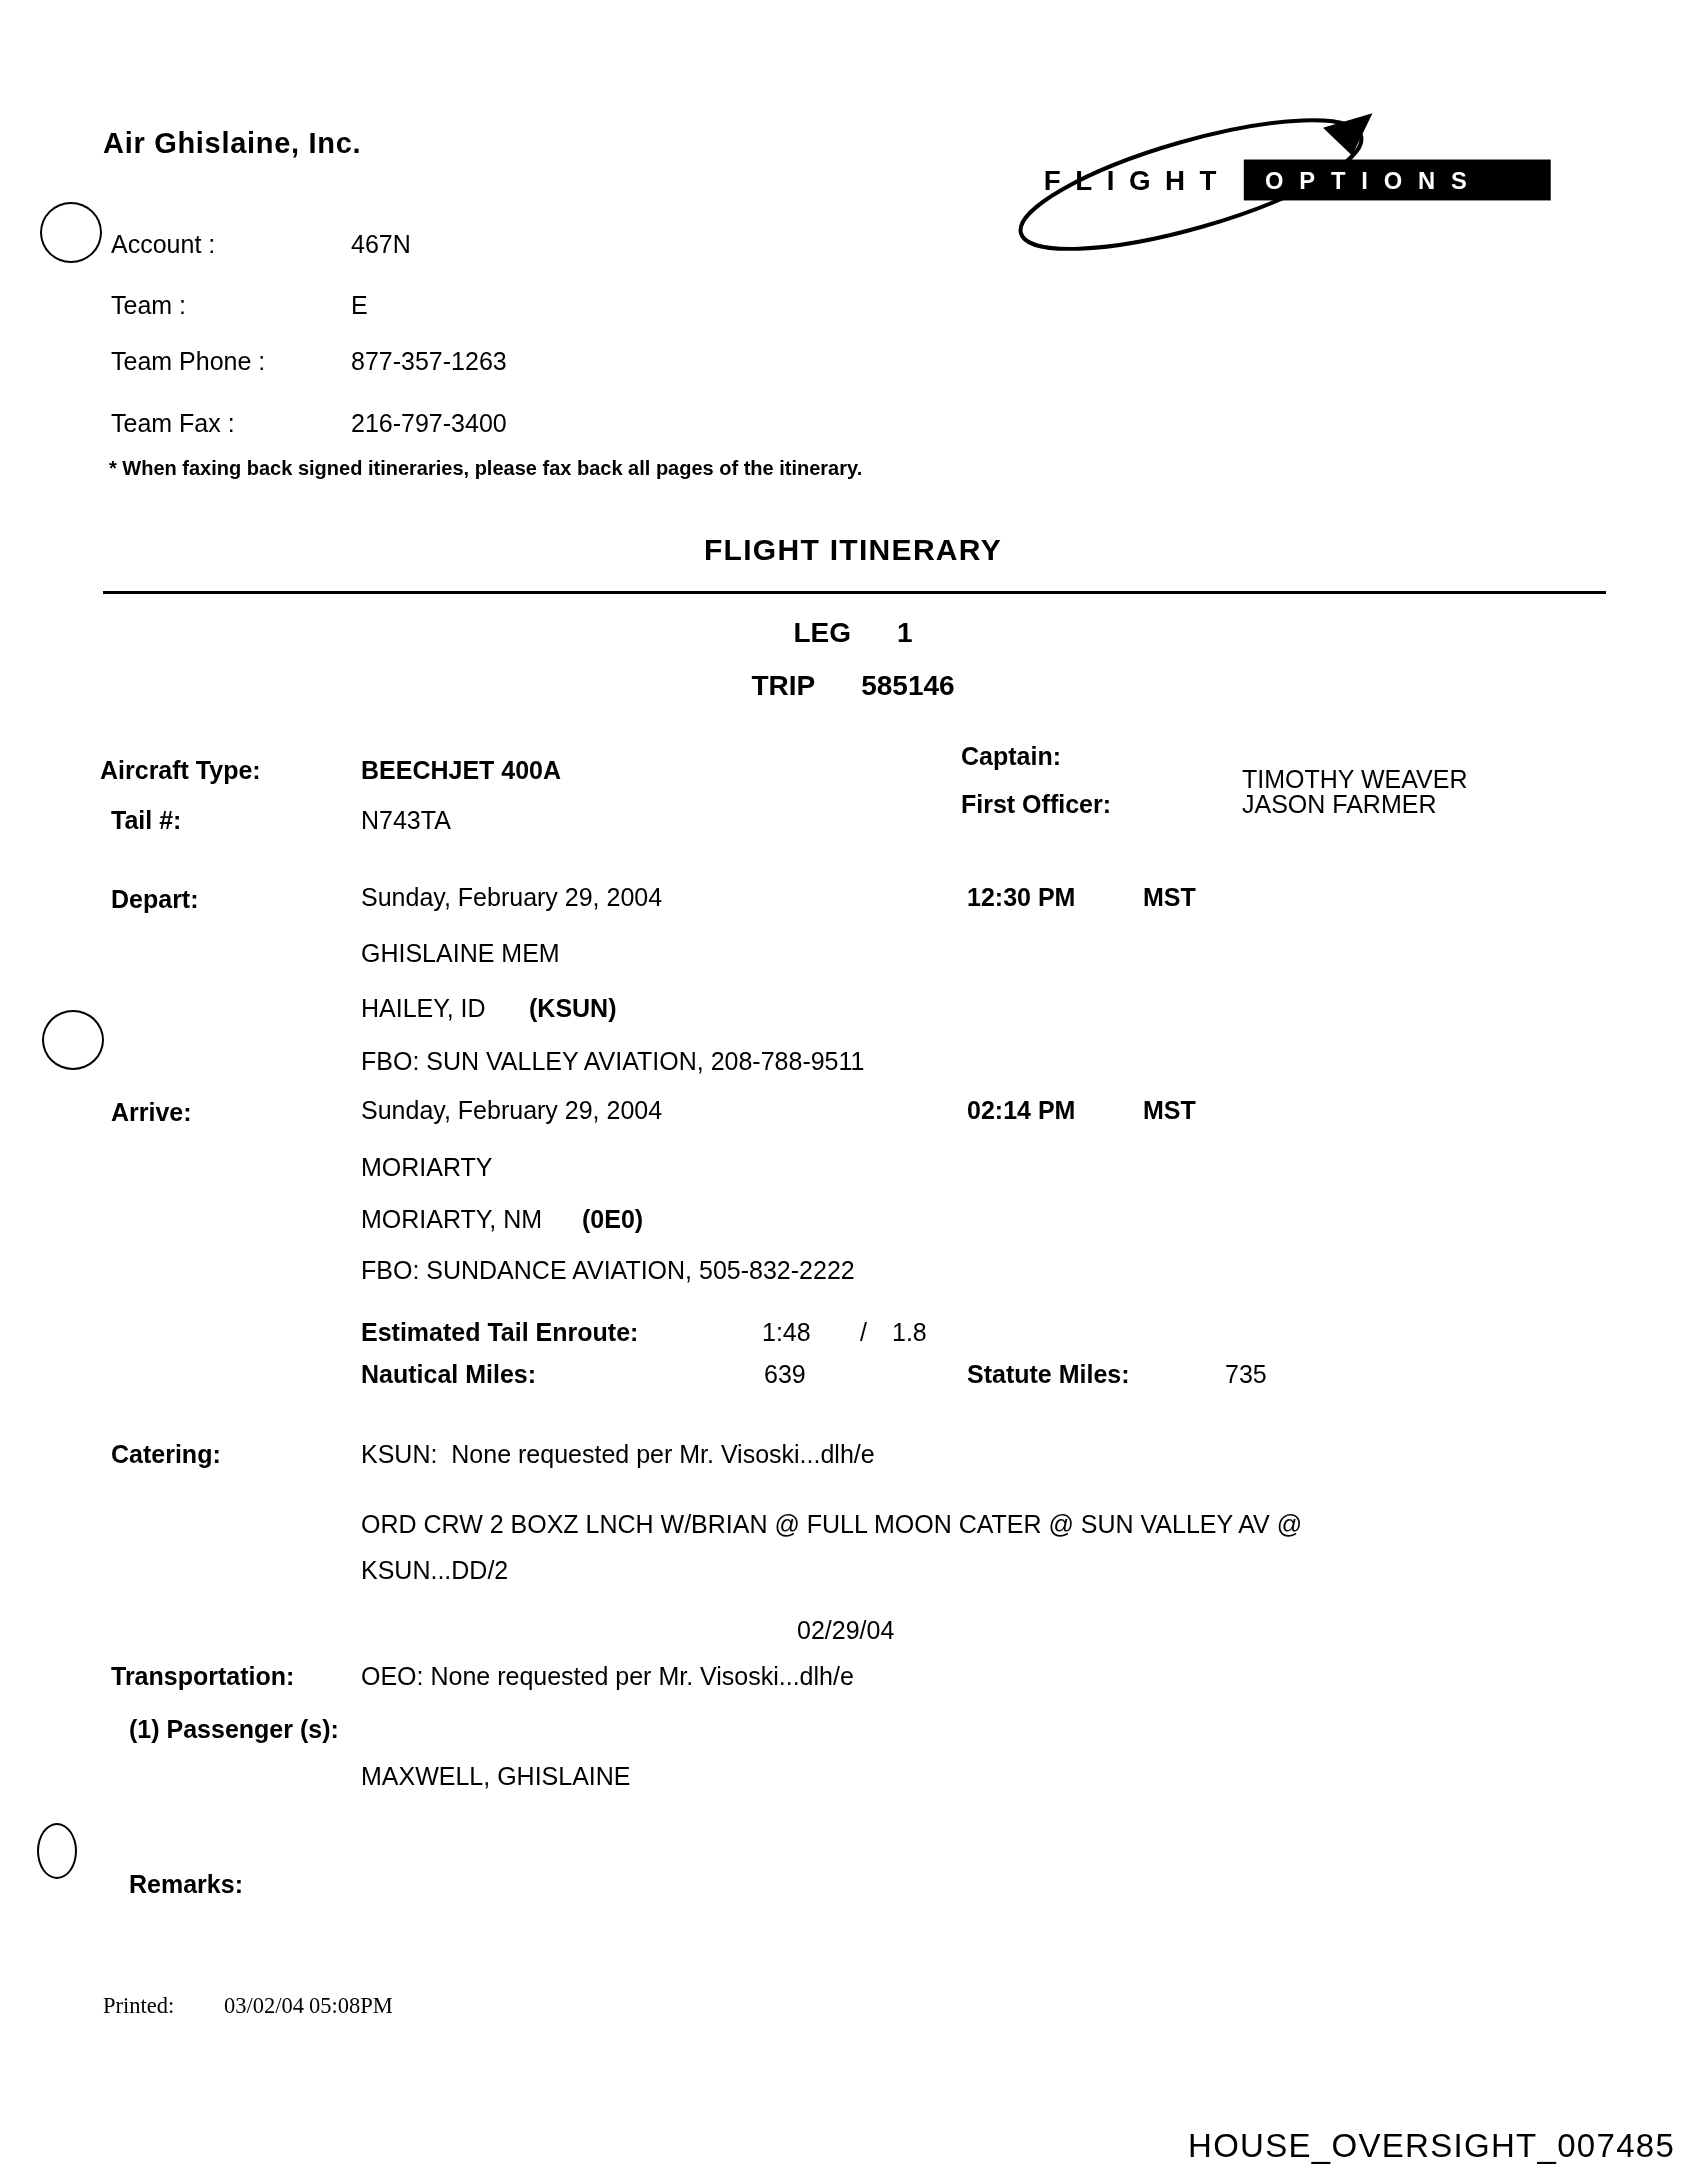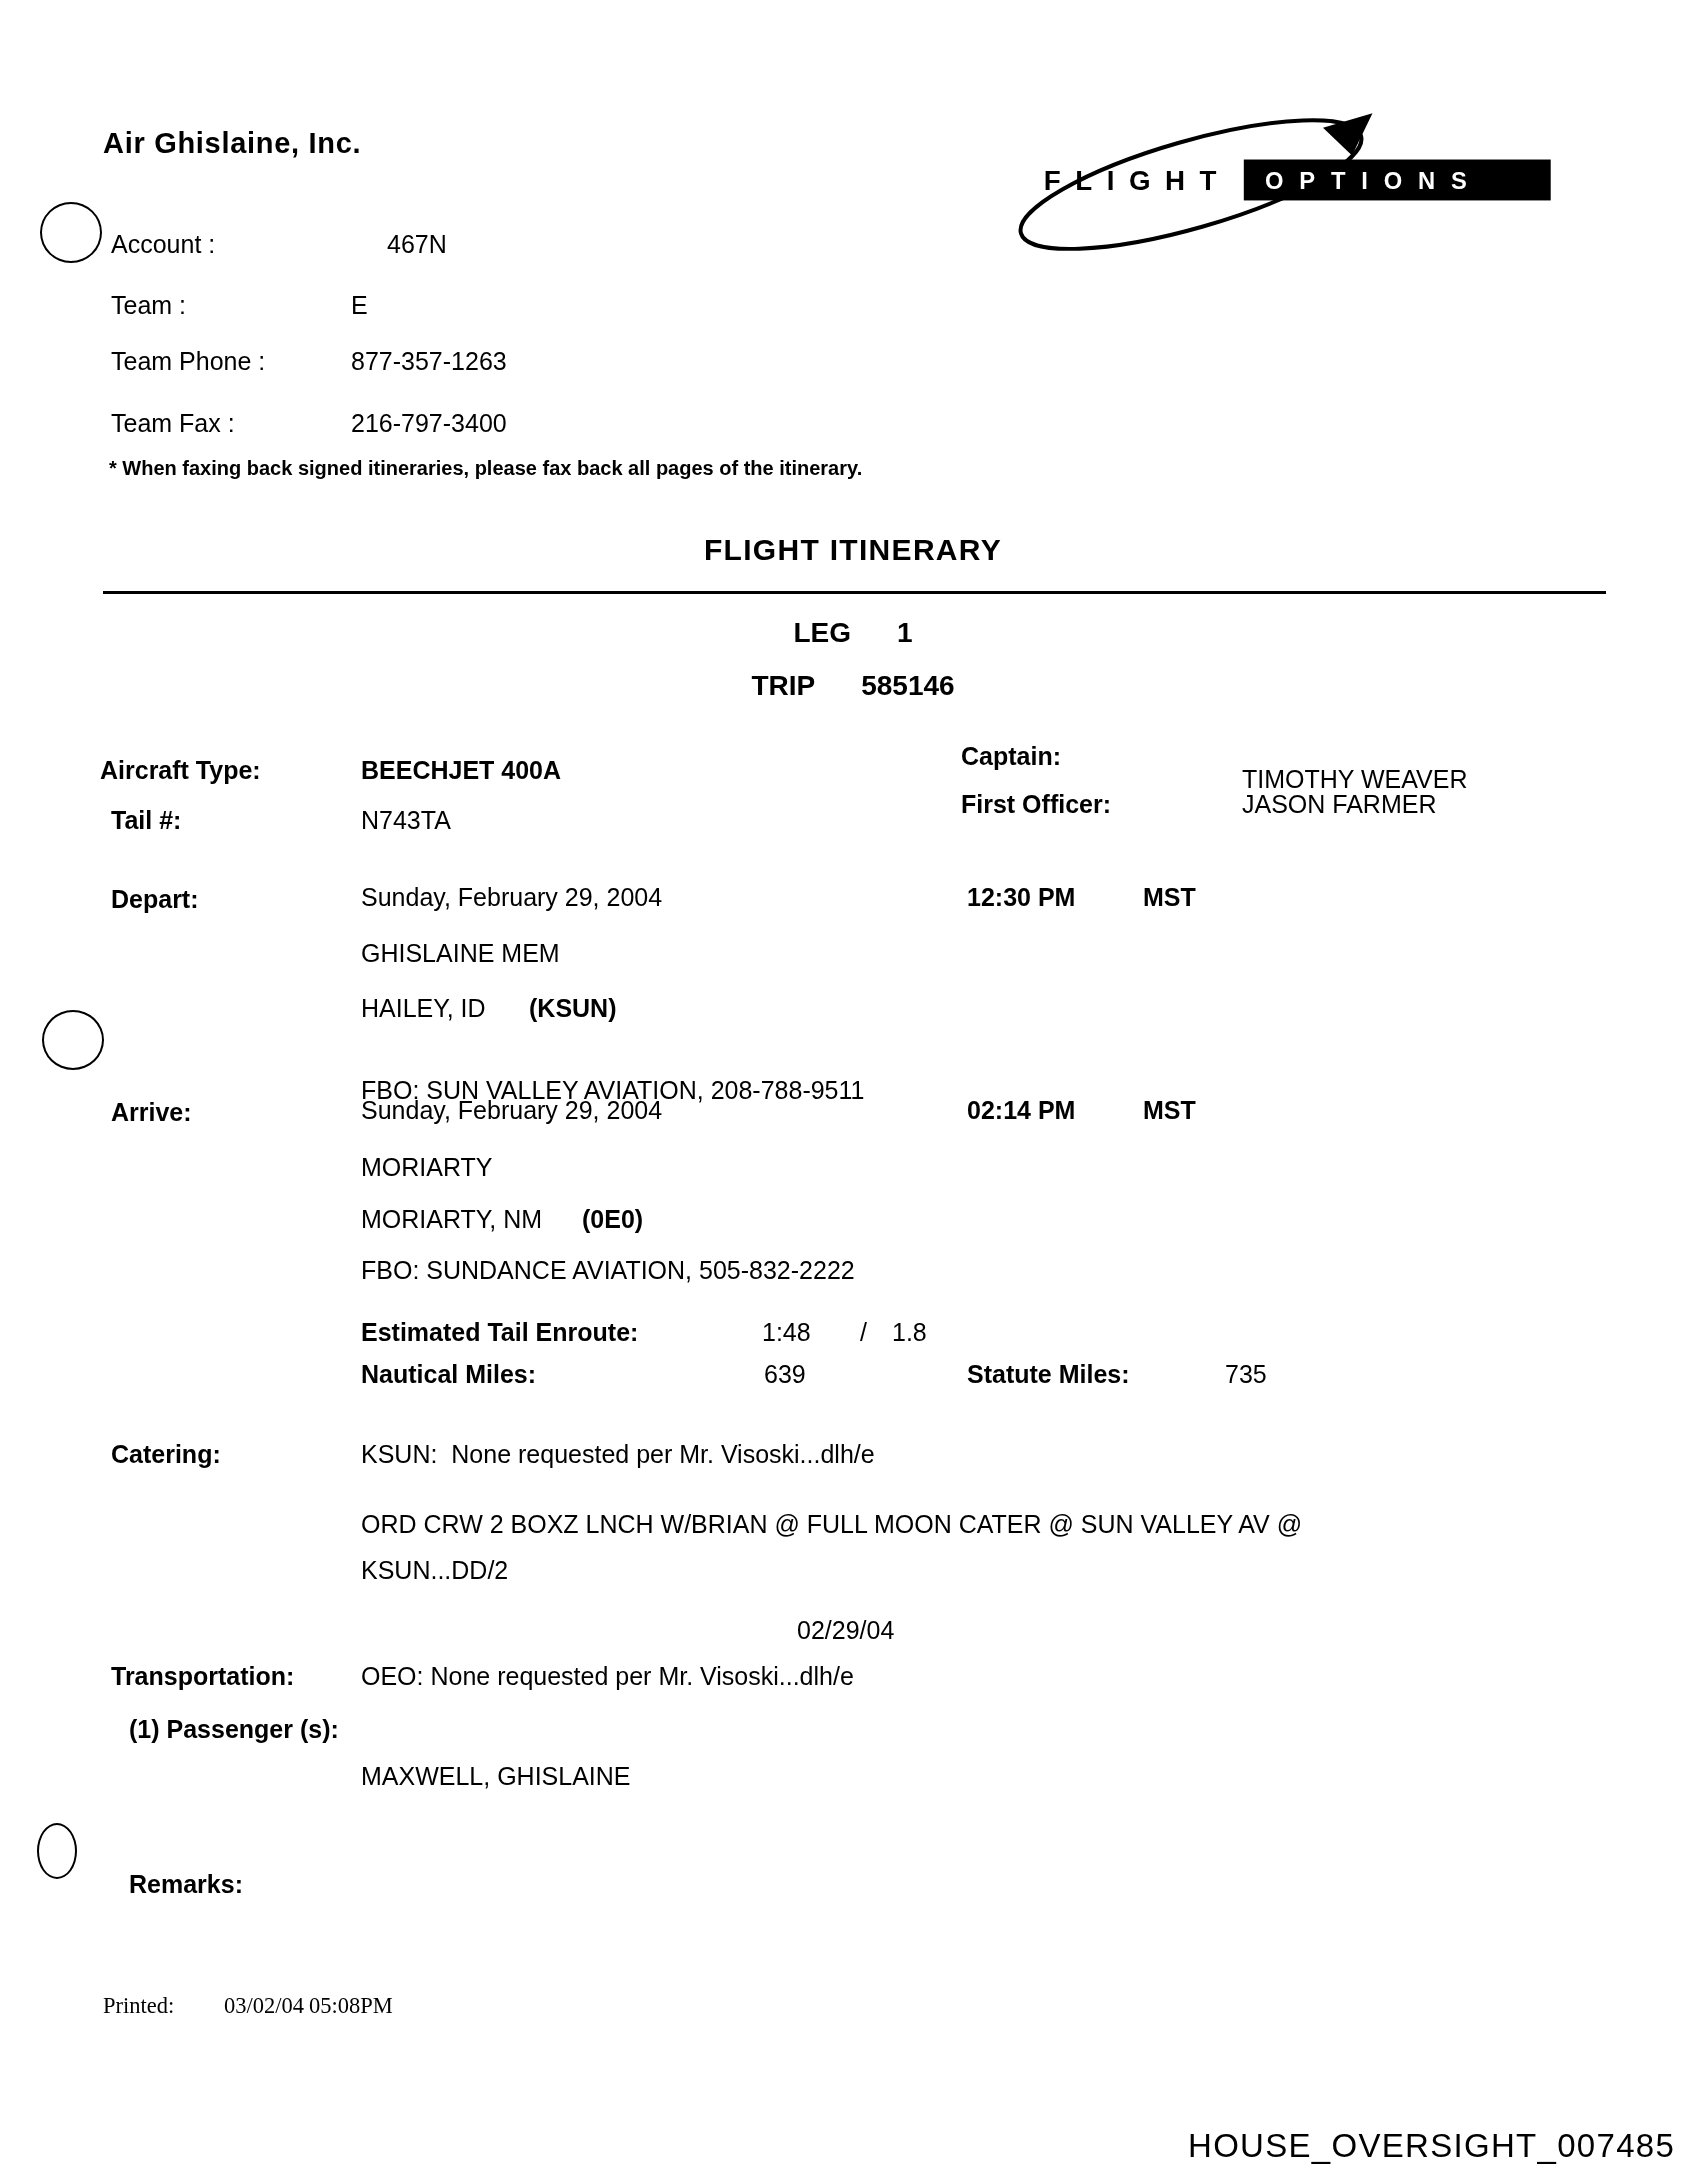--- a/index.html
+++ b/index.html
@@ -59,7 +59,7 @@
   </svg>
 
   <div class="t" style="left:111px; top:230px;">Account :</div>
-  <div class="t" style="left:351px; top:230px;margin-left:36px;">467N</div>
+  <div class="t" style="left:351px; top:230px;">467N</div>
 
   <div class="t" style="left:111px; top:291px;">Team :</div>
   <div class="t" style="left:351px; top:291px;">E</div>

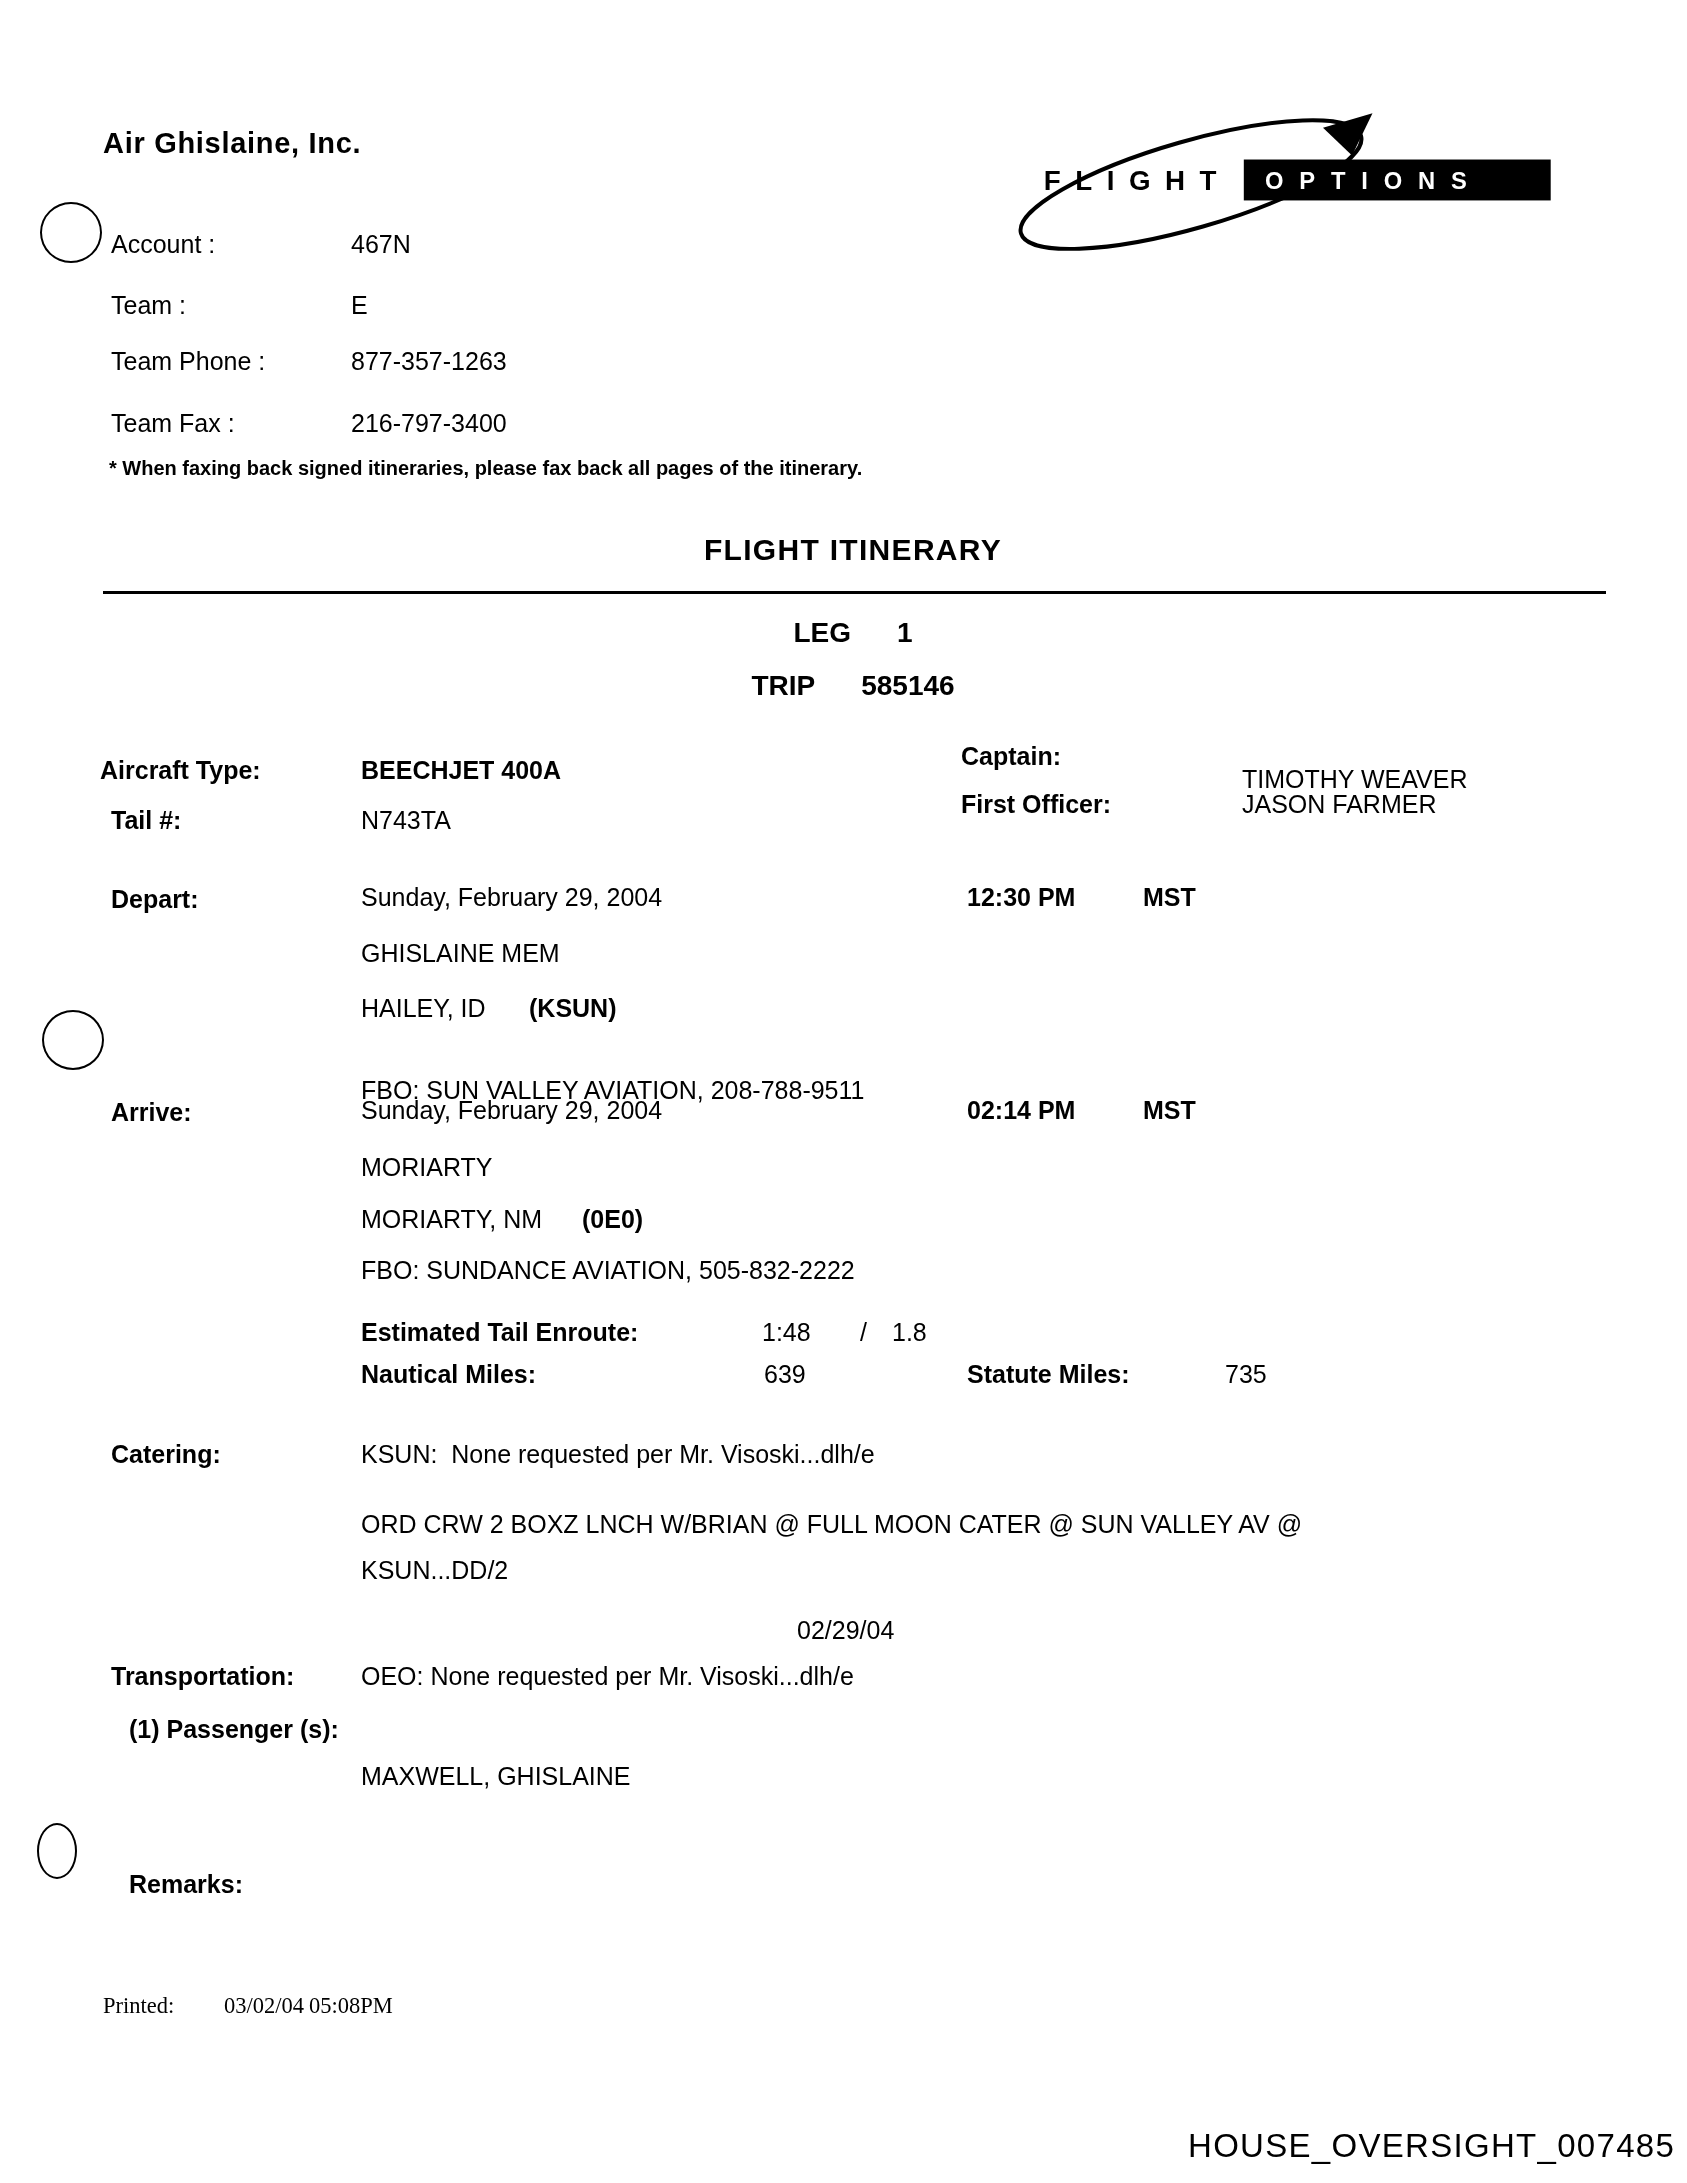--- a/index.html
+++ b/index.html
@@ -99,7 +99,7 @@
   <div class="t" style="left:361px;  top:939px;">GHISLAINE MEM</div>
   <div class="t" style="left:361px;  top:994px;">HAILEY, ID</div>
   <div class="t b" style="left:529px;  top:994px;">(KSUN)</div>
-  <div class="t" style="left:361px;  top:1047px;margin-top:29px;">FBO: SUN VALLEY AVIATION, 208-788-9511</div>
+  <div class="t" style="left:361px;  top:1047px;">FBO: SUN VALLEY AVIATION, 208-788-9511</div>
 
   <div class="t b" style="left:111px;  top:1098px;">Arrive:</div>
   <div class="t" style="left:361px;  top:1096px;">Sunday, February 29, 2004</div>

